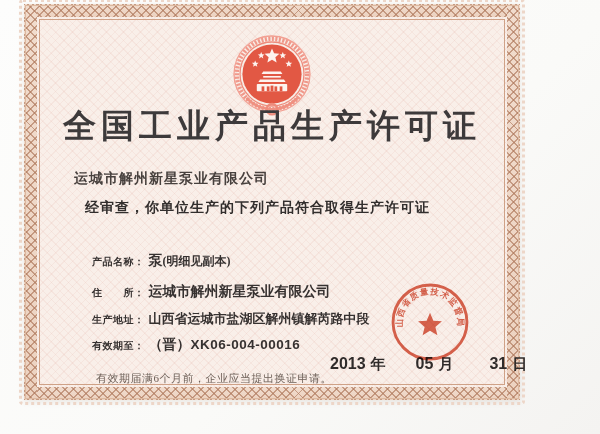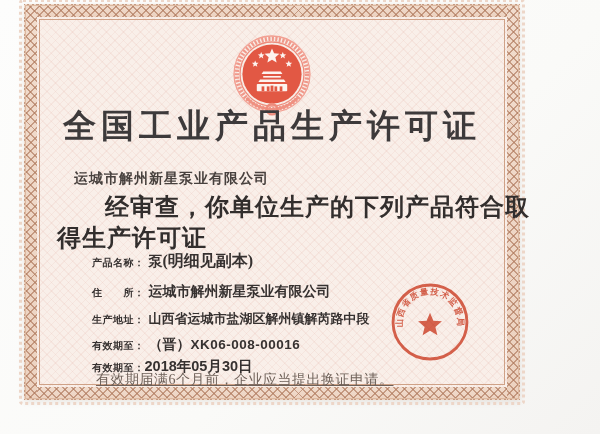--- a/index.html
+++ b/index.html
@@ -47,7 +47,7 @@
   }
   .statement{
     position:absolute;left:33px;top:188px;width:482px;
-    font-size:24px;font-weight:700;color:#322e2d;line-height:31px;letter-spacing:1px;
+    font-size:14px;font-weight:700;color:#322e2d;line-height:31px;letter-spacing:1px;
   }
   .statement .indent{text-indent:2em;}
   .frow{position:absolute;left:68px;white-space:nowrap;color:#363130;}

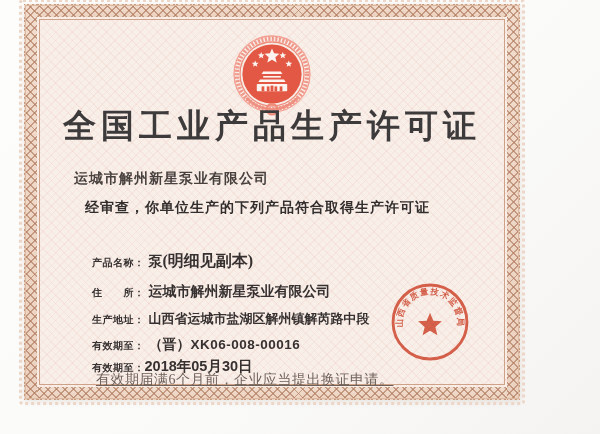--- a/index.html
+++ b/index.html
@@ -53,7 +53,7 @@
   .frow{position:absolute;left:68px;white-space:nowrap;color:#363130;}
   .frow .lbl{font-size:10px;font-weight:700;letter-spacing:.5px;}
   .frow .val{font-size:14px;font-weight:600;margin-left:4px;}
-  .frow .small-note{font-size:16px;font-weight:600;}
+  .frow .small-note{font-size:12px;font-weight:600;}
   .frow .tiny-val{font-size:13px;}
   .frow .code{font-family:"Liberation Sans","DejaVu Sans",sans-serif;font-weight:700;font-size:13.5px;letter-spacing:.5px;}
   .frow .bold-num{font-family:"Liberation Sans","DejaVu Sans",sans-serif;font-weight:700;font-size:14.5px;}

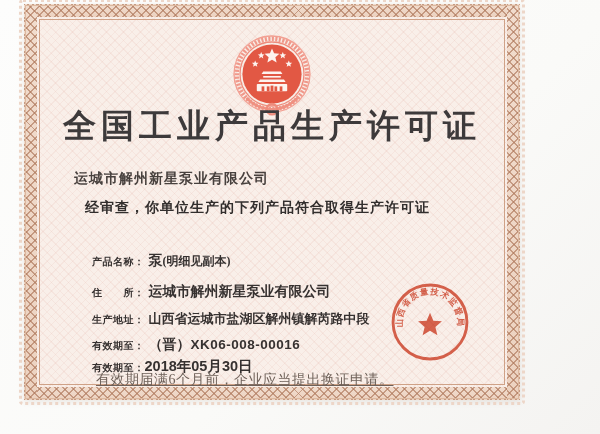--- a/index.html
+++ b/index.html
@@ -133,7 +133,7 @@
   </div>
 
   <div class="frow row-certno">
-    <span class="lbl">有效期至：</span><span class="val">（晋）</span><span class="code">XK06-008-00016</span>
+    <span class="lbl">有效期至：</span><span class="val">（晋）</span><span class="code">XK06-004-00016</span>
   </div>
 
   <div class="frow row-validity">

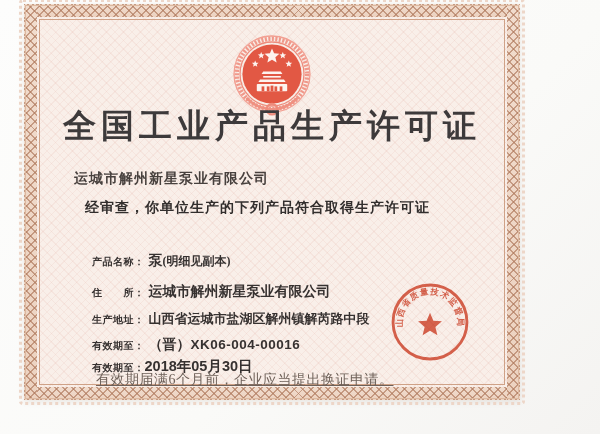--- a/index.html
+++ b/index.html
@@ -136,9 +136,6 @@
     <span class="lbl">有效期至：</span><span class="val">（晋）</span><span class="code">XK06-004-00016</span>
   </div>
 
-  <div class="frow row-validity">
-    <span class="lbl">有效期至：</span><span class="bold-num">2018年05月30日</span>
-  </div>
 
 
   <div class="footnote">有效期届满6个月前，企业应当提出换证申请。</div>

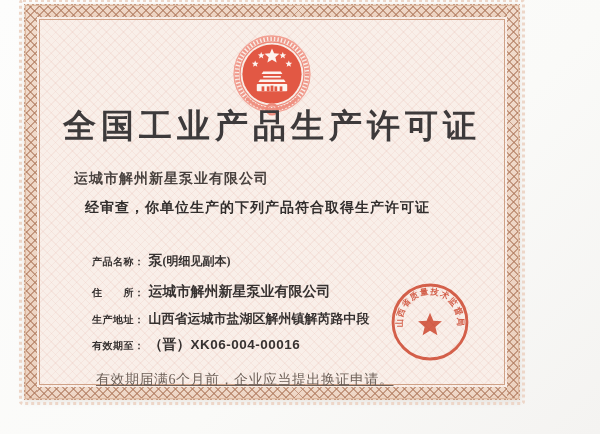--- a/index.html
+++ b/index.html
@@ -137,6 +137,16 @@
   </div>
 
 
+  <div class="issue-date">
+    <span class="num">2013</span>
+    <span class="unit">年</span>
+    <span class="gap-a"></span>
+    <span class="num">05</span>
+    <span class="unit">月</span>
+    <span class="gap-b"></span>
+    <span class="num">31</span>
+    <span class="unit">日</span>
+  </div>
 
   <div class="footnote">有效期届满6个月前，企业应当提出换证申请。</div>
 

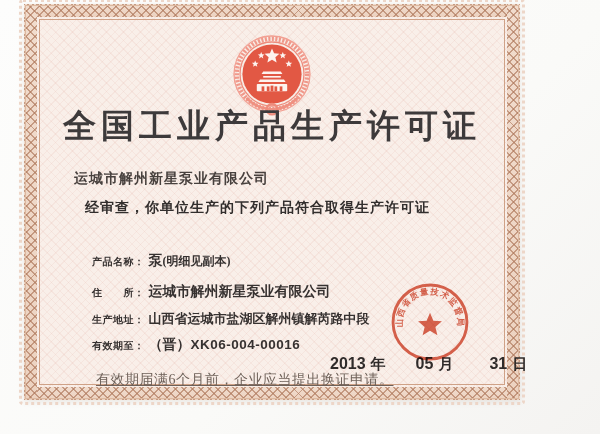--- a/index.html
+++ b/index.html
@@ -64,7 +64,7 @@
   .row-validity{top:353px;}
   .footnote{
     position:absolute;left:72px;top:367px;
-    font-size:14px;color:#6e6159;letter-spacing:.5px;text-decoration:underline;
+    font-size:11px;color:#6e6159;letter-spacing:.5px;
   }
   .issue-date{
     position:absolute;left:306px;top:351px;display:flex;align-items:baseline;color:#2f2b2a;

